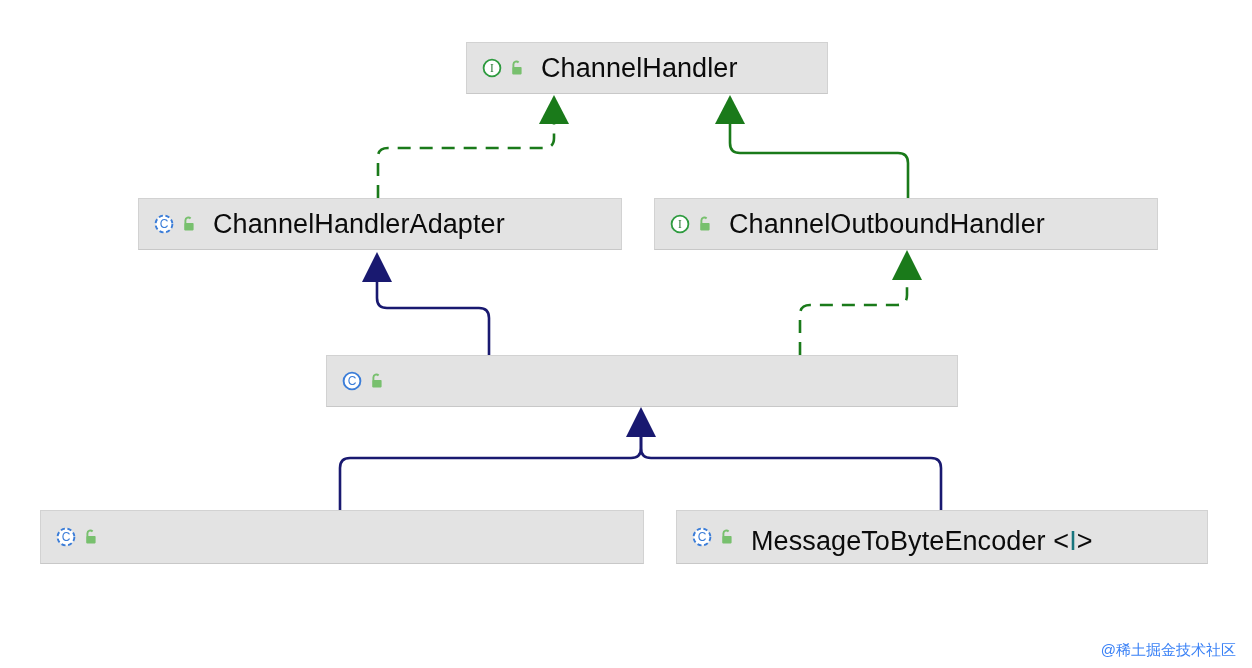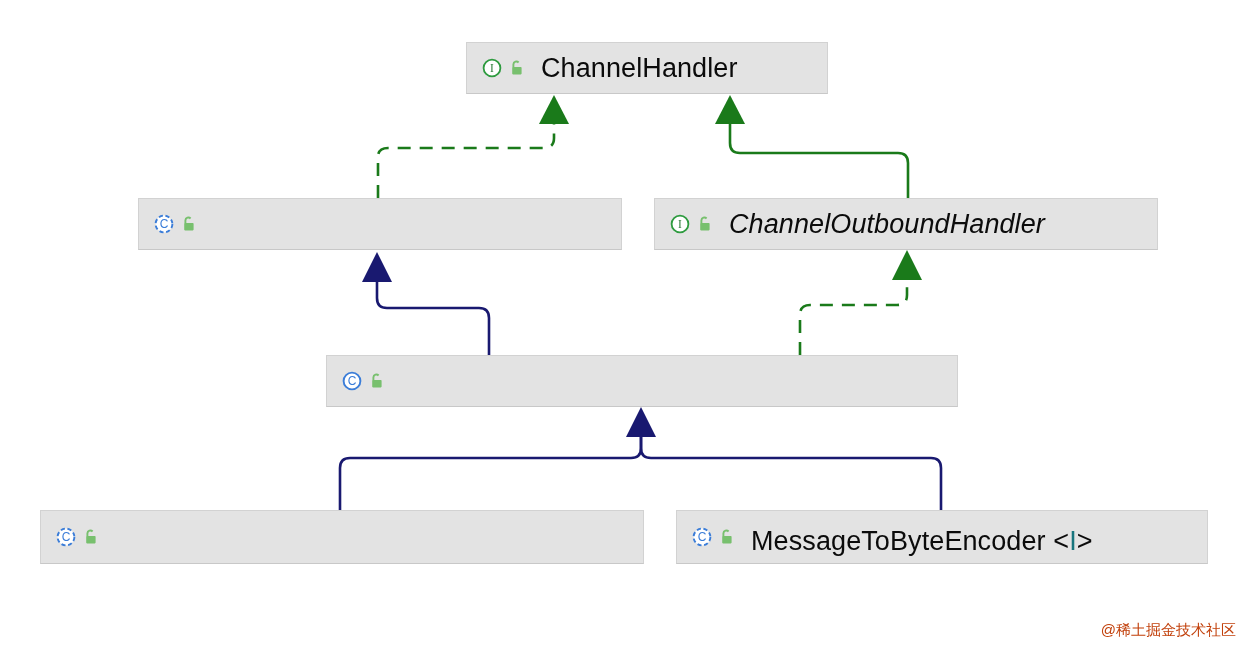--- a/index.html
+++ b/index.html
@@ -142,6 +142,9 @@
         <rect x="3.2" y="8.0" width="9.4" height="7.4" rx="0.8" fill="#78c06e"></rect>
       </svg>
     </span>
+    <span class="node-label" style="font-size:27px;">
+      <span>ChannelHandlerAdapter</span>
+    </span>
   </div>
 
   <div class="uml-node" style="left:654px; top:198px; width:504px; height:52px;">

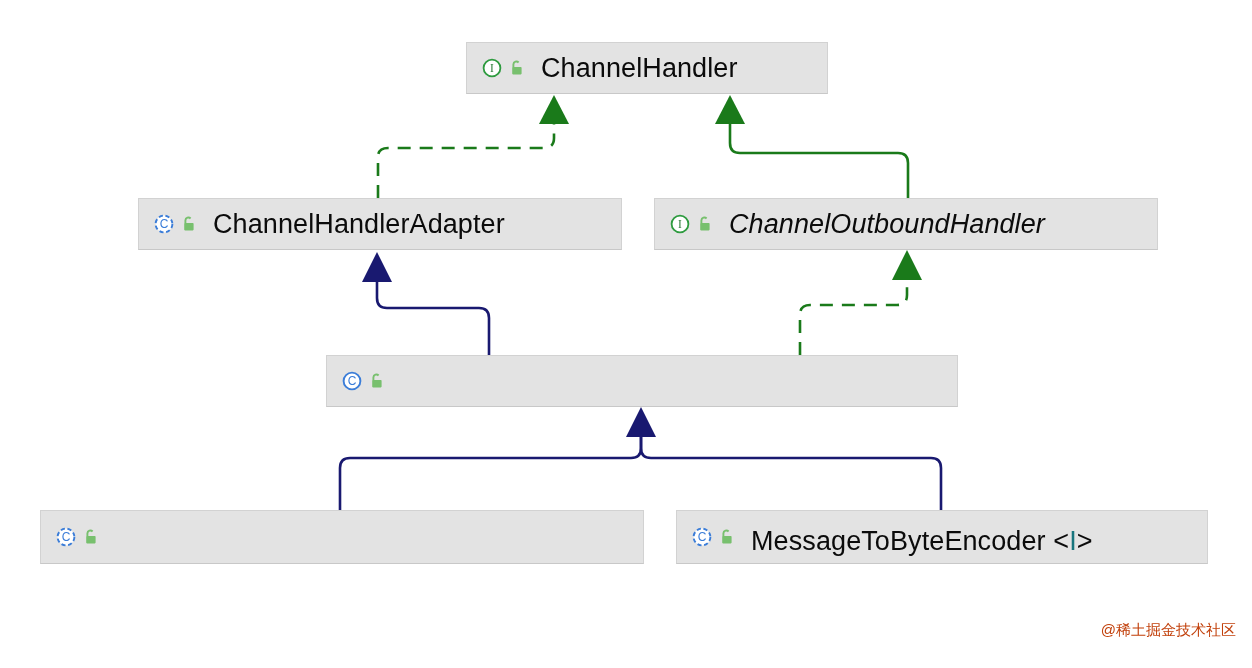--- a/index.html
+++ b/index.html
@@ -158,7 +158,7 @@
         <rect x="3.2" y="8.0" width="9.4" height="7.4" rx="0.8" fill="#78c06e"></rect>
       </svg>
     </span>
-    <span class="node-label" style="font-size:27px;font-style:italic;">
+    <span class="node-label" style="font-size:27px;">
       <span>ChannelOutboundHandler</span>
     </span>
   </div>

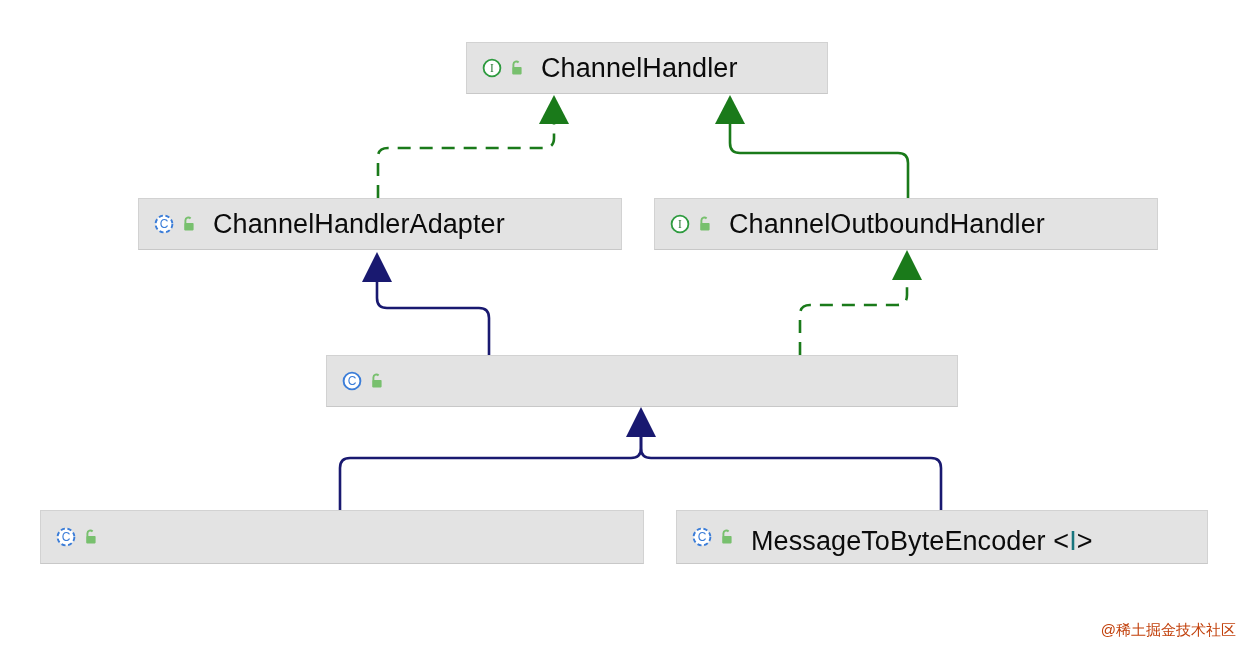--- a/index.html
+++ b/index.html
@@ -65,8 +65,8 @@
   #watermark {
     position: absolute;
     right: 16px;
-    bottom: 28px;
-    color: #c2410c;
+    bottom: 8px;
+    color: #3b82f6;
     font-size: 15px;
     white-space: nowrap;
     z-index: 2;

